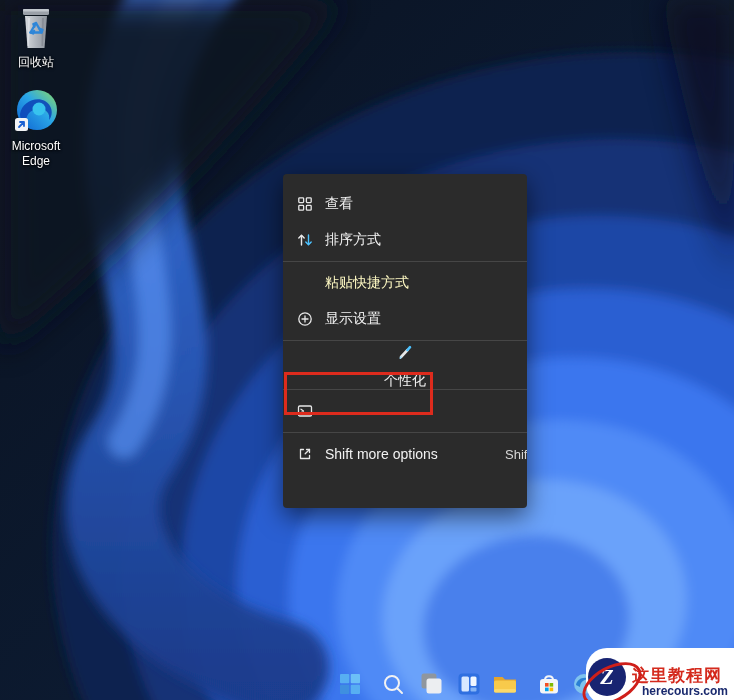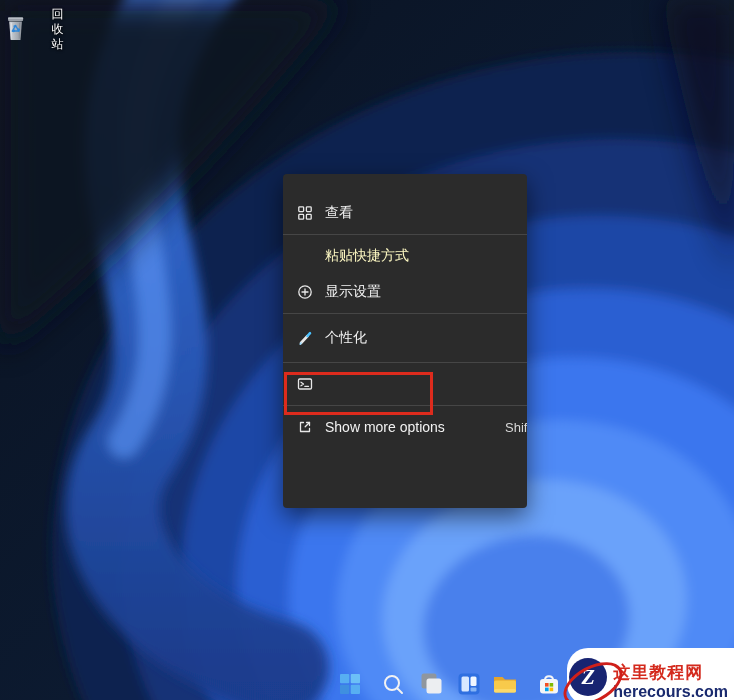--- a/index.html
+++ b/index.html
@@ -8,7 +8,7 @@
   .wallpaper{position:absolute;inset:0;width:734px;height:700px;display:block;}
 
   
-  .desktop-icon{position:absolute;width:64px;display:flex;flex-direction:row;align-items:center;gap:20px;
+  .desktop-icon{position:absolute;width:64px;display:flex;flex-direction:column;align-items:center;gap:3px;
     color:#fff;font-size:12px;line-height:1.25;text-align:center;cursor:default;
     text-shadow:0 1px 3px rgba(0,0,0,.9),0 0 2px rgba(0,0,0,.8);}
   .icon-recycle{left:4px;top:6px;}

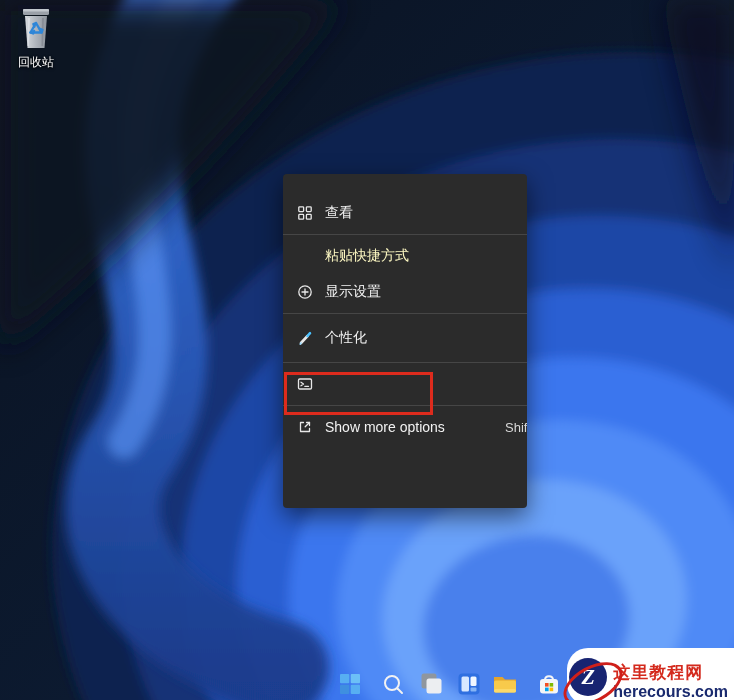--- a/index.html
+++ b/index.html
@@ -109,6 +109,23 @@
     <span>回收站</span>
   </div>
 
+  <div class="desktop-icon icon-edge">
+    <svg width="48" height="48" viewBox="0 0 48 48">
+      <defs>
+        <linearGradient id="edgeG" x1="0" y1="1" x2="1" y2="0">
+          <stop offset="0" stop-color="#0d5fd0"></stop>
+            <stop offset="0.55" stop-color="#2aa7e8"></stop>
+            <stop offset="1" stop-color="#8fdd60"></stop>
+        </linearGradient>
+      </defs>
+      <circle cx="25" cy="22" r="20" fill="url(#edgeG)"></circle>
+      <path d="M8,26 C10,14 24,8 33,13 C40,17 42,26 37,32 C39,24 31,19 24,21 C15,23.5 12,31 16,39 C11,36 8,31 8,26 Z" fill="#0d47b8" opacity="0.9"></path>
+      <circle cx="27" cy="21" r="6.5" fill="#37c3ee"></circle>
+      <rect x="3" y="30" width="13" height="13" rx="2.5" fill="#f2f4f6"></rect>
+      <path d="M7 39 L12 34 M12 34 h-4 M12 34 v4" stroke="#1b62d2" stroke-width="1.8" fill="none" stroke-linecap="round"></path>
+    </svg>
+    <span>Microsoft Edge</span>
+  </div>
 
   <div class="context-menu">
 

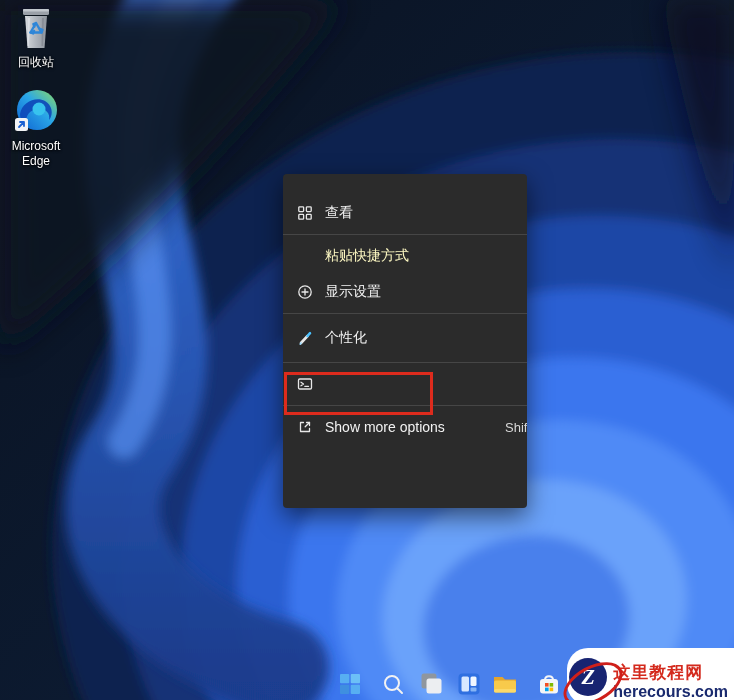--- a/index.html
+++ b/index.html
@@ -17,7 +17,7 @@
   
   .context-menu{position:absolute;left:283px;top:174px;width:244px;height:334px;background:#2b2b2b;
     border-radius:4px;box-shadow:0 8px 24px rgba(0,0,0,.55);overflow:hidden;box-sizing:border-box;
-    padding-top:21px;color:#f2f2f2;font-size:14px;}
+    padding-top:12px;color:#f2f2f2;font-size:14px;}
   .mi{position:relative;height:36px;display:flex;align-items:center;padding:0 14px;gap:12px;white-space:nowrap;}
   .mi.tall{height:42px;}
   .mi .mico{width:16px;height:16px;flex:0 0 16px;display:flex;align-items:center;justify-content:center;}

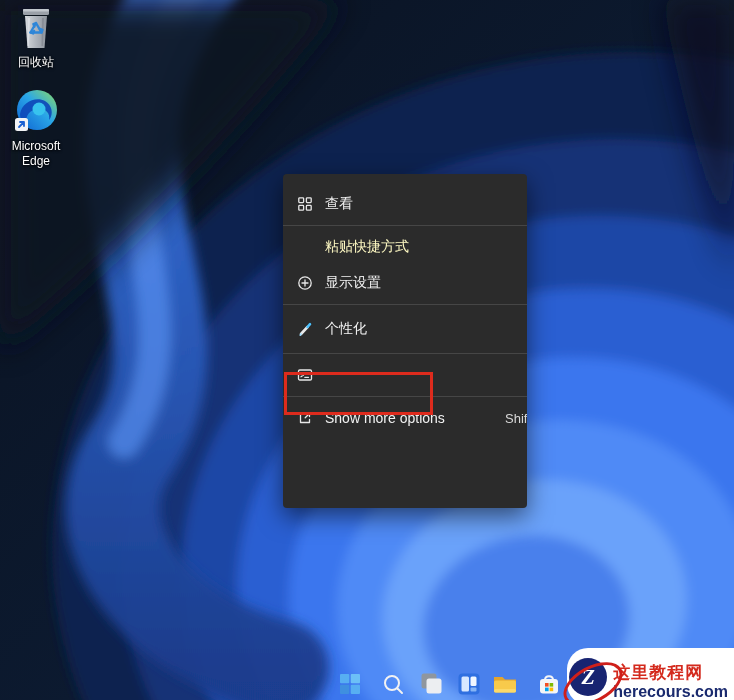--- a/index.html
+++ b/index.html
@@ -141,6 +141,21 @@
       <span>查看</span>
     </div>
 
+    <div class="mi">
+      <span class="mico">
+        <svg width="16" height="16" viewBox="0 0 16 16" fill="none" stroke-width="1.4" stroke-linecap="round" stroke-linejoin="round">
+          <g stroke="#e8e8e8">
+              <path d="M4.5 13 V3.5"></path>
+              <path d="M1.8 6 L4.5 3.2 L7.2 6"></path>
+            </g>
+          <g stroke="#4cc2ff">
+              <path d="M11.5 3 V12.5"></path>
+              <path d="M8.8 10 L11.5 12.8 L14.2 10"></path>
+            </g>
+        </svg>
+      </span>
+      <span>排序方式</span>
+    </div>
 
     <div class="menu-sep"></div>
 

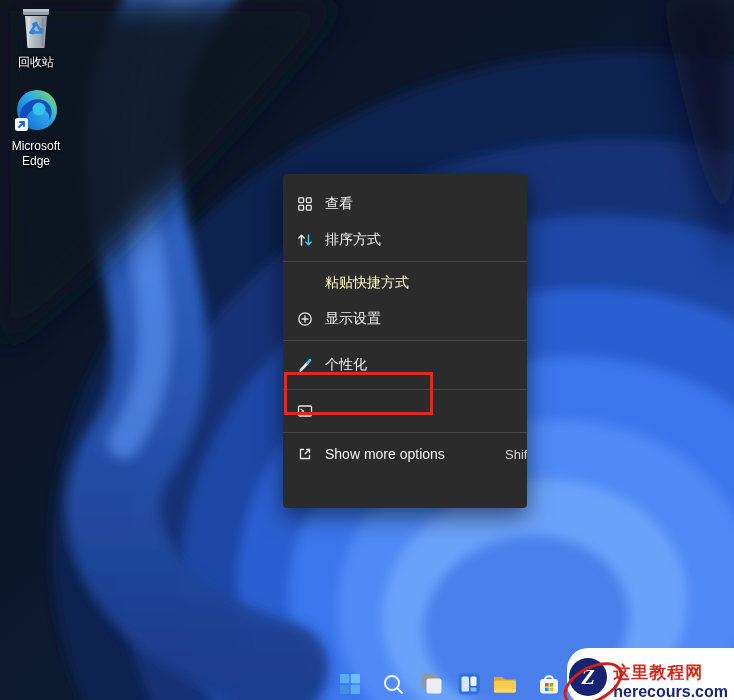--- a/index.html
+++ b/index.html
@@ -19,7 +19,7 @@
     border-radius:4px;box-shadow:0 8px 24px rgba(0,0,0,.55);overflow:hidden;box-sizing:border-box;
     padding-top:12px;color:#f2f2f2;font-size:14px;}
   .mi{position:relative;height:36px;display:flex;align-items:center;padding:0 14px;gap:12px;white-space:nowrap;}
-  .mi.tall{height:42px;}
+  .mi.tall{height:42px;flex-direction:column;}
   .mi .mico{width:16px;height:16px;flex:0 0 16px;display:flex;align-items:center;justify-content:center;}
   .mi.disabled{color:#fef9c3;}
   .menu-sep{height:1px;background:#464646;margin:3px 0;}

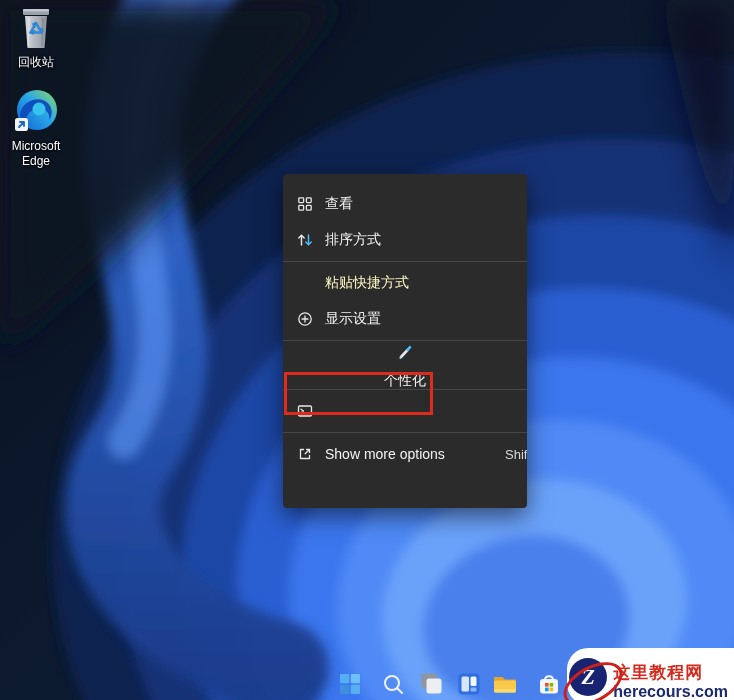--- a/index.html
+++ b/index.html
@@ -210,7 +210,7 @@
             <path d="M12.5 3.5 L8.2 7.8"></path>
         </svg>
       </span>
-      <span>Show more options</span>
+      <span>Shift more options</span>
       <span class="mi-shortcut">Shift+F10</span>
     </div>
 

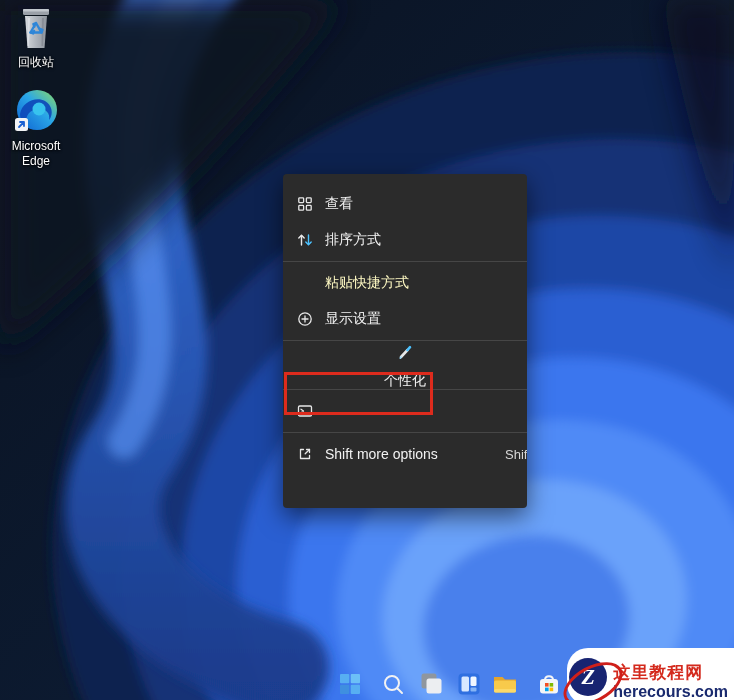--- a/index.html
+++ b/index.html
@@ -36,7 +36,7 @@
   .wm-panel{background:#ffffff;height:42px;border-radius:21px 0 0 21px;display:flex;flex-direction:column;
     justify-content:center;padding:14px 6px 1px 46px;min-width:96px;}
   .wm-name{color:#d42a1d;font-weight:bold;font-size:17px;letter-spacing:1px;line-height:1.1;white-space:nowrap;}
-  .wm-url{color:#1a2a6e;font-weight:bold;font-size:16px;line-height:1.1;text-align:right;white-space:nowrap;}
+  .wm-url{color:#1a2a6e;font-weight:bold;font-size:12px;line-height:1.1;text-align:right;white-space:nowrap;}
   .wm-logo{position:absolute;left:2px;top:4px;width:38px;height:38px;background:#182471;border-radius:50%;
     display:flex;align-items:center;justify-content:center;color:#fff;font-weight:bold;font-size:22px;
     font-family:"Liberation Serif",serif;font-style:italic;box-shadow:0 0 0 2px #fff;}

